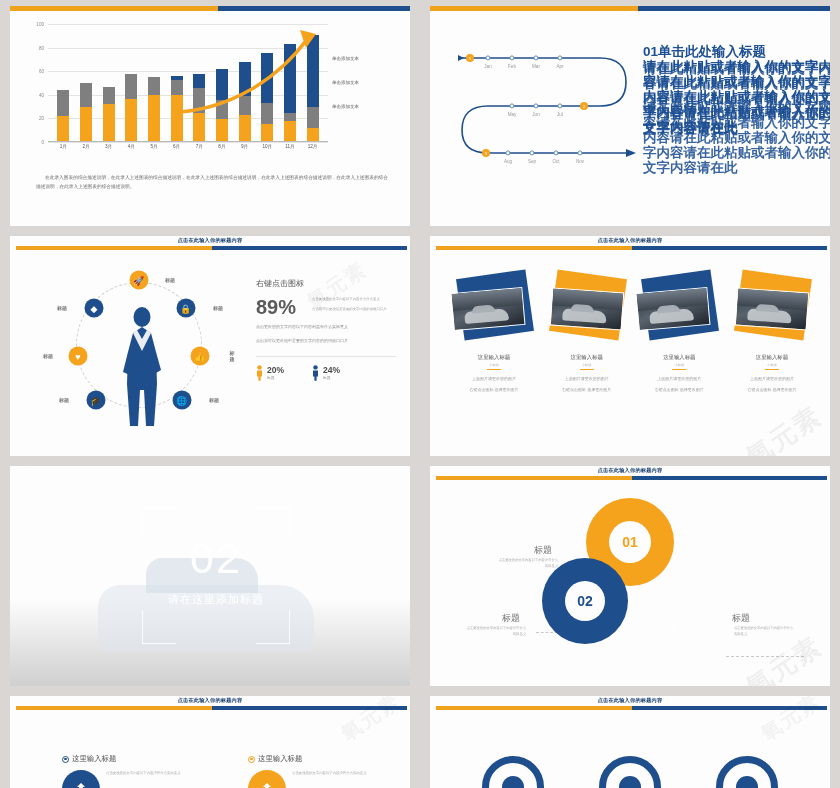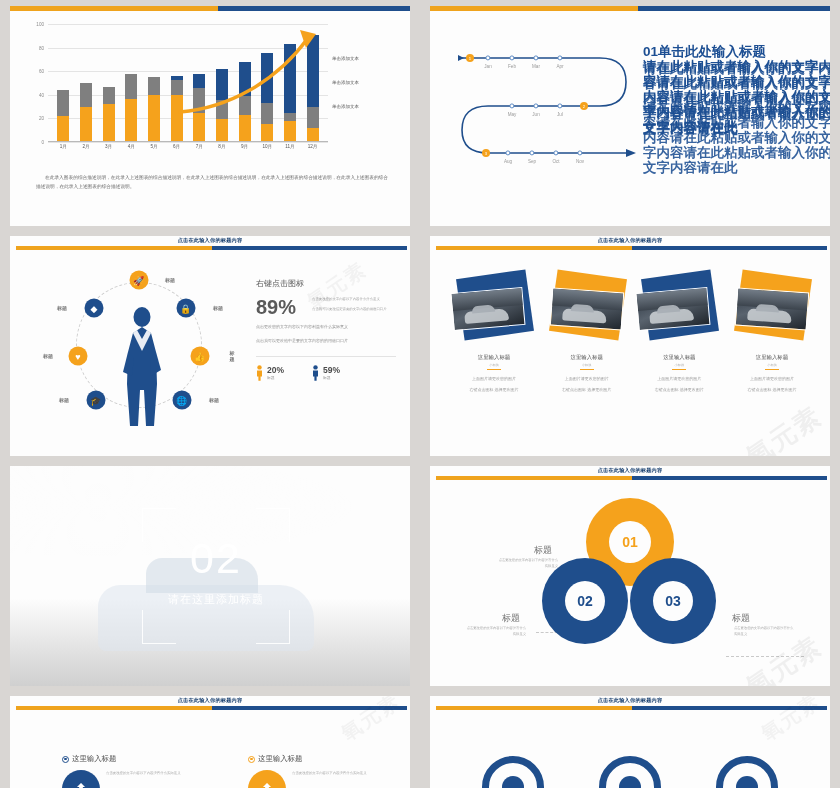--- a/index.html
+++ b/index.html
@@ -433,7 +433,7 @@
                 <path d="M1 5.4 h5 v6 h-1.4 v4.4 h-2.2 v-4.4 h-1.4 z" fill="#1f4e8c"></path>
               </svg>
               <div>
-                <div class="stat-num">59%</div>
+                <div class="stat-num">24%</div>
                 <div class="stat-lab">标题</div>
               </div>
             </div>

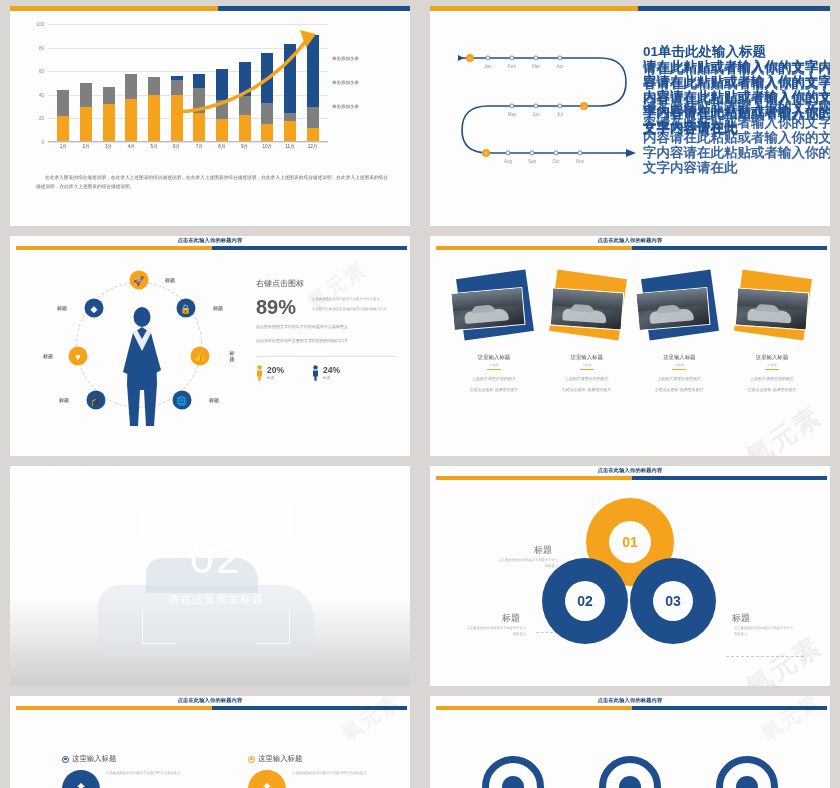--- a/index.html
+++ b/index.html
@@ -555,11 +555,6 @@
             </div>
           </div>
           <div style="position: absolute; color: rgb(255, 255, 255); font-size: 7px; left: 151px; top: 131px;">⚗</div>
-          <div class="ringx" style="width: 86px; height: 86px; left: 200px; top: 62px; background: rgb(31, 78, 140); z-index: 2;">
-            <div class="hole" style="width:40px;height:40px">
-              <span class="num" style="font-size:14px;color:#1f4e8c">03</span>
-            </div>
-          </div>
           <div style="position: absolute; color: rgb(255, 255, 255); font-size: 7px; left: 239px; top: 131px;">▤</div>
           <div class="ring-lab" style="left: 104px; top: 48px;">标题</div>
           <div class="ring-desc" style="left: 66px; top: 62px; text-align: right;">点击更改您的文字内容以下内容没有什么实际意义</div>

